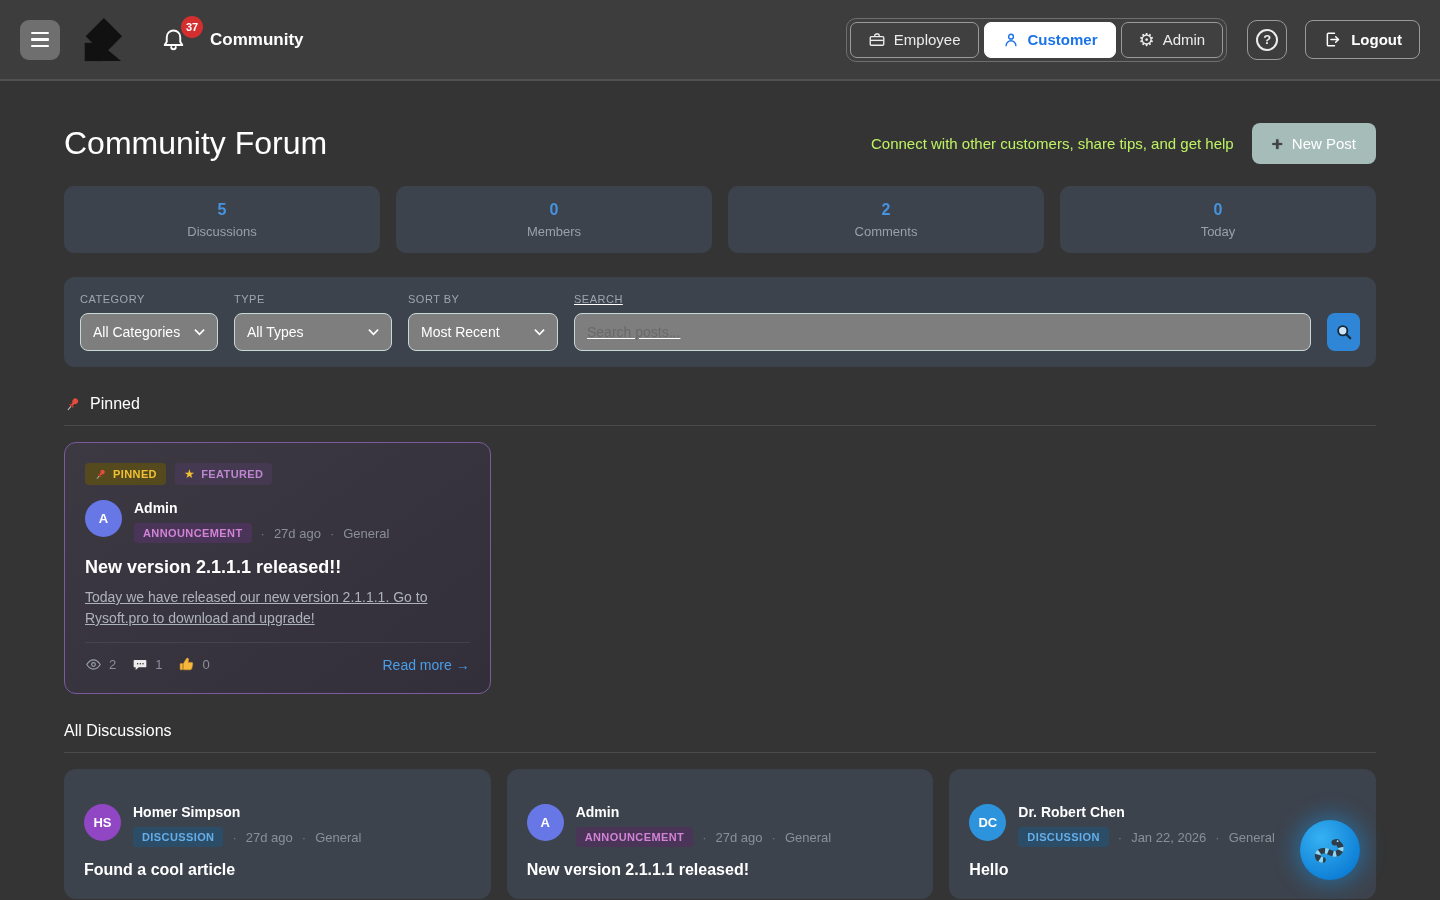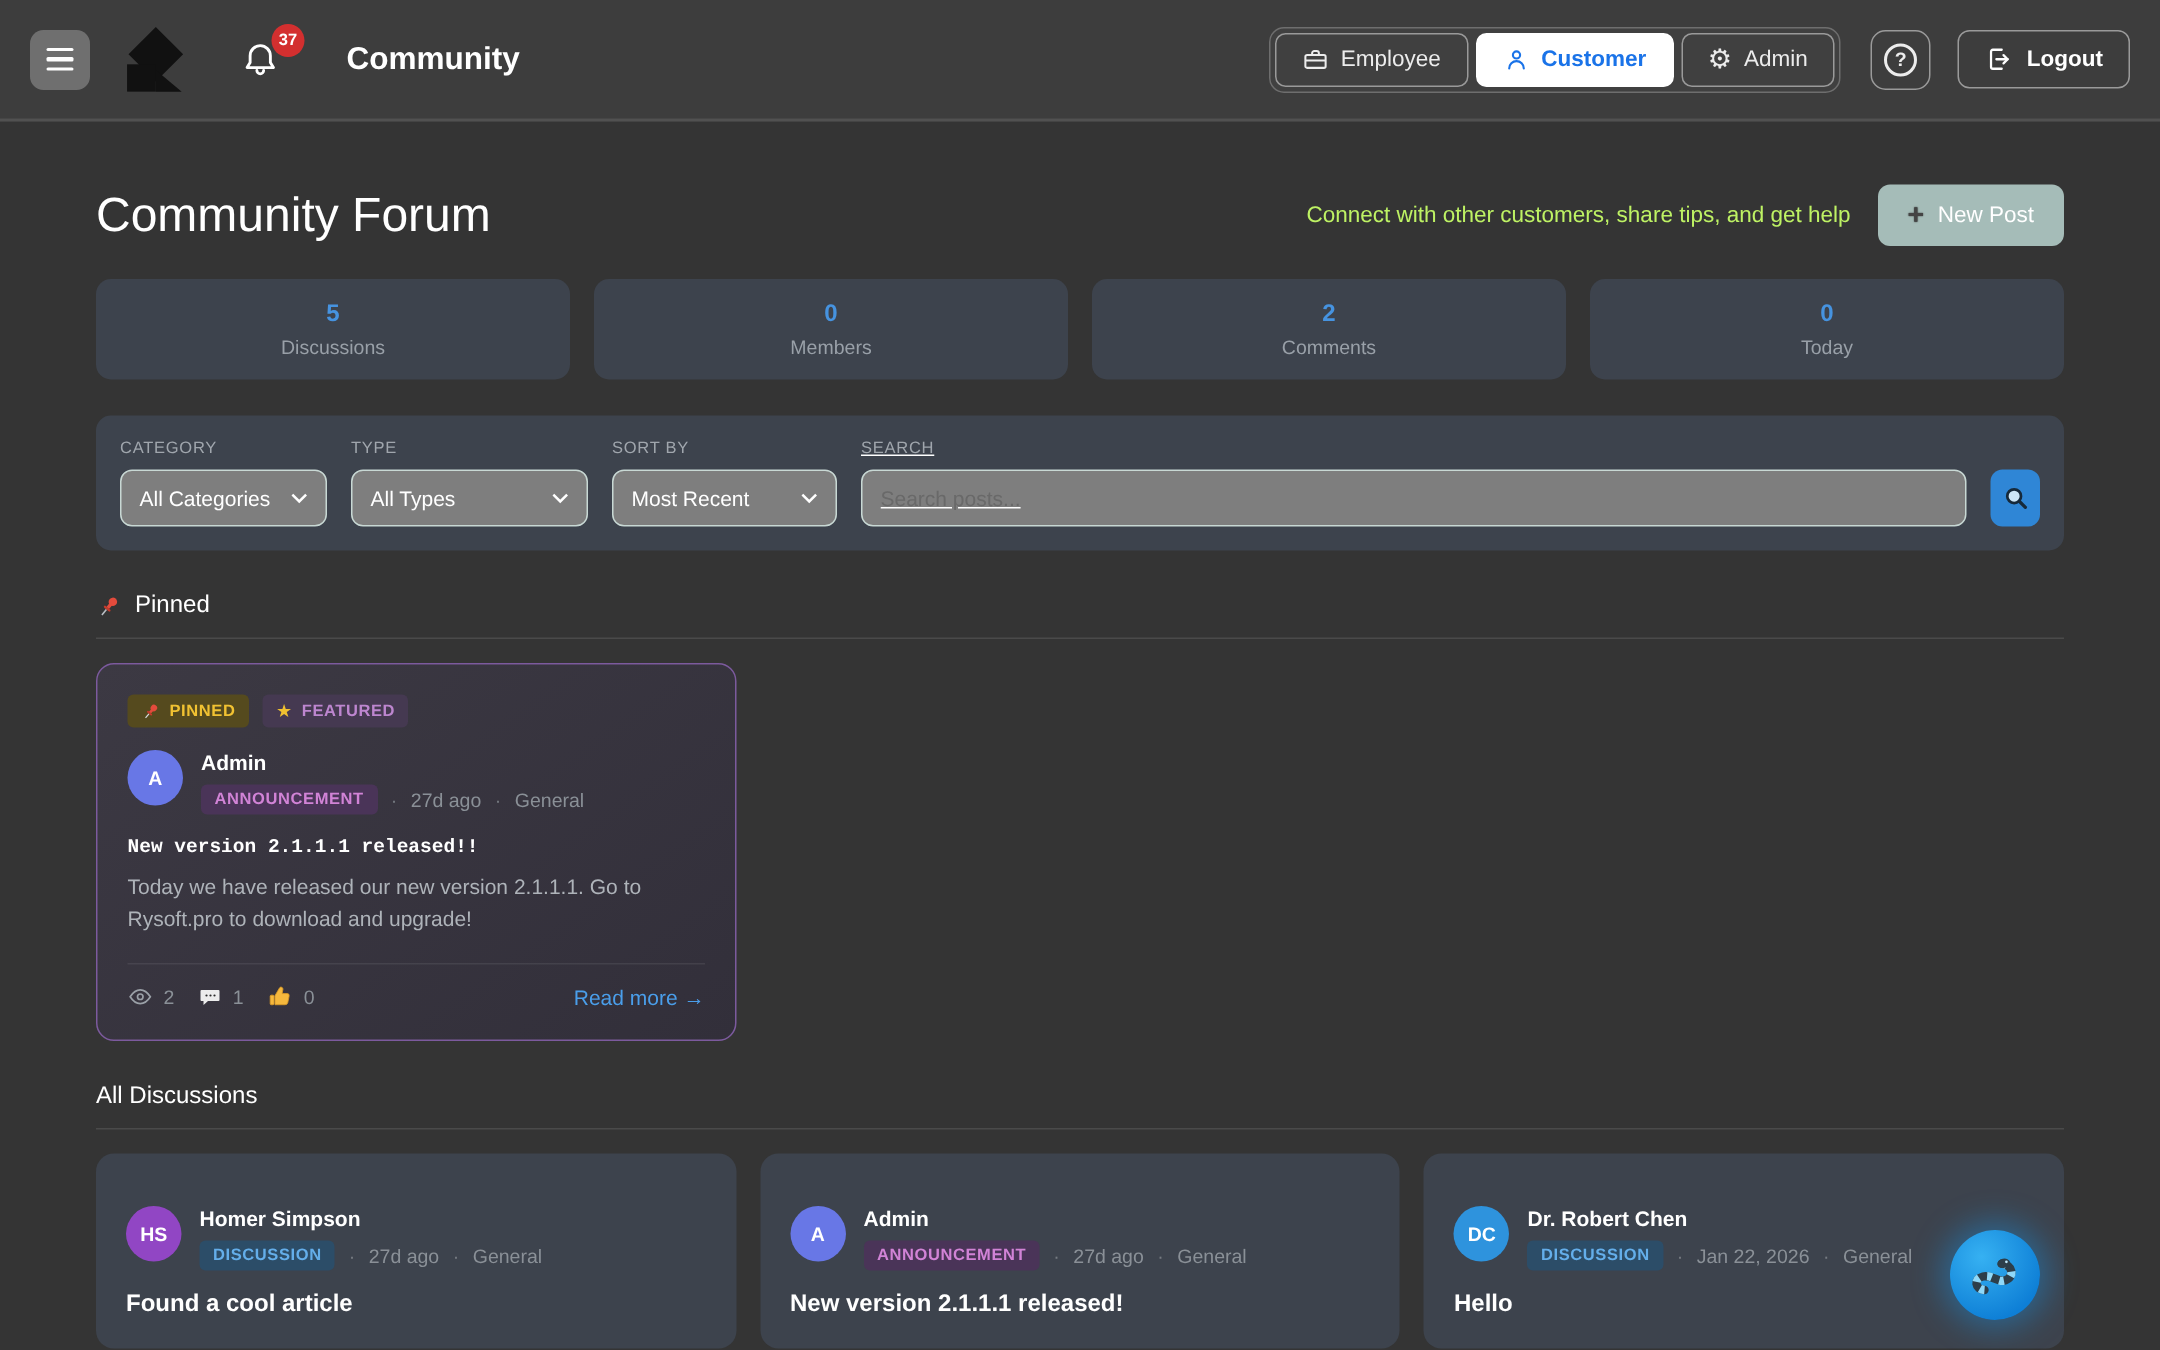--- a/index.html
+++ b/index.html
@@ -28,7 +28,7 @@
     font-size:11px; font-weight:bold; min-width:22px; height:22px; border-radius:11px;
     display:flex; align-items:center; justify-content:center; padding:0 4px;
   }
-  .nav-title { margin-left:44px; font-size:21px; font-weight:bold; color:#fff; }
+  .nav-title { margin-left:23px; font-size:17px; font-weight:bold; color:#fff; }
   .nav-right { margin-left:auto; display:flex; align-items:center; }
   .role-group {
     display:flex; align-items:center; gap:5px; border:1px solid #6e6e6e;

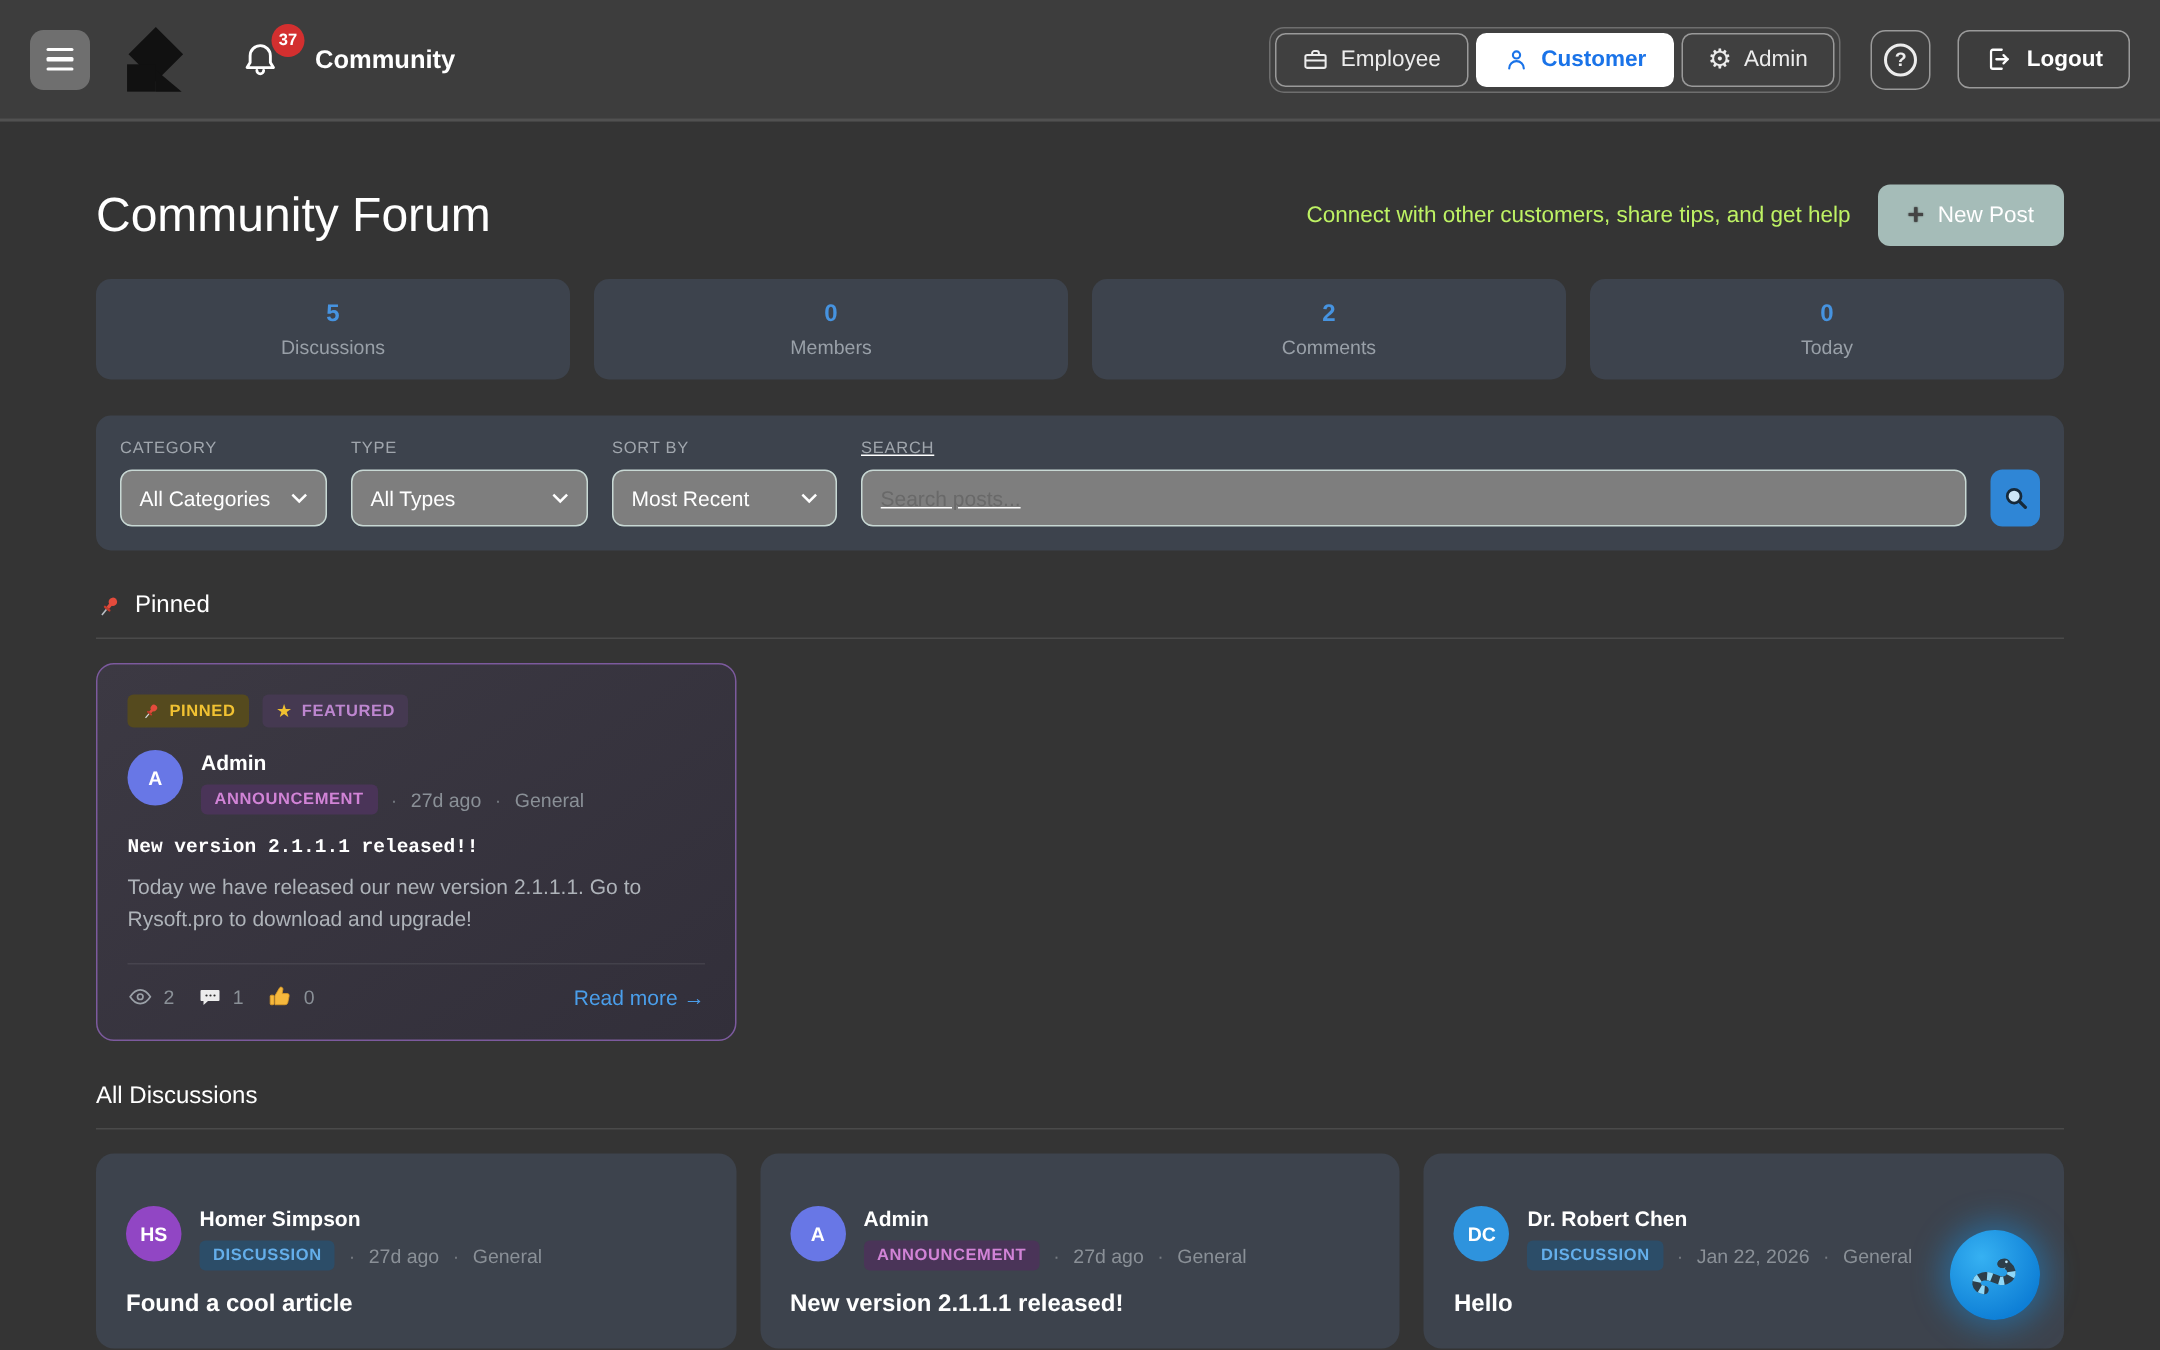--- a/index.html
+++ b/index.html
@@ -139,7 +139,7 @@
   .meta-text { color:#8a9097; font-size:13px; }
 
   .post-title { margin-top:14px; color:#fff; font-size:16px; font-weight:bold; }
-  .pinned-title { font-size:13px;font-family:Liberation Mono, monospace; }
+  .pinned-title { font-size:18px; }
   .post-excerpt { margin-top:9px; color:#aeb3b9; font-size:14px; line-height:1.5; }
 
   .card-footer {

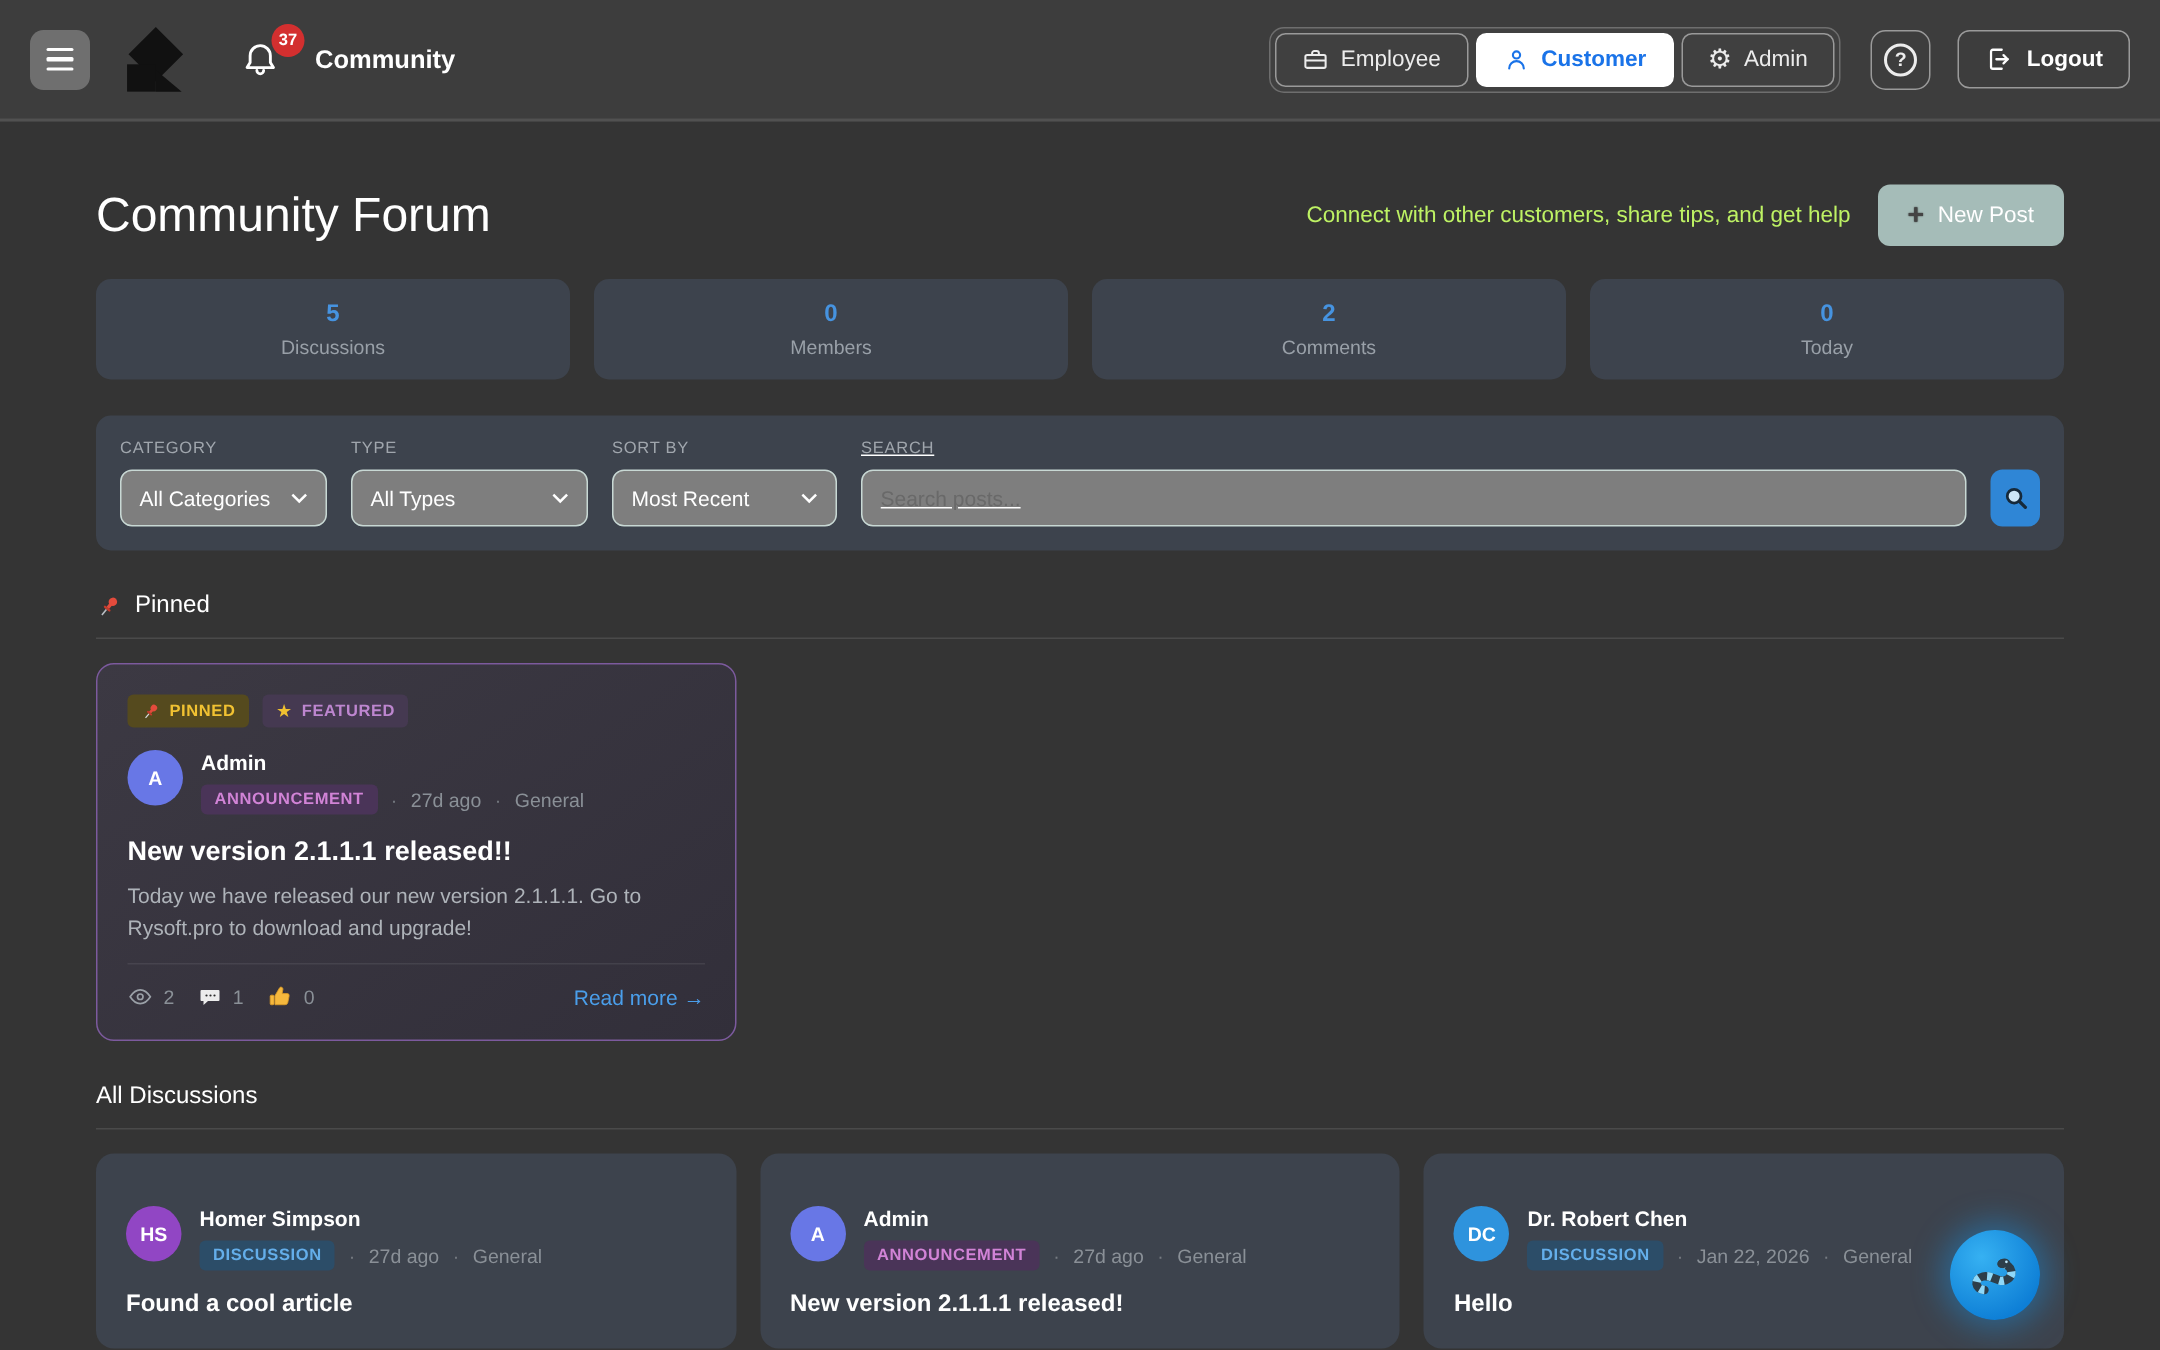--- a/index.html
+++ b/index.html
@@ -140,7 +140,7 @@
 
   .post-title { margin-top:14px; color:#fff; font-size:16px; font-weight:bold; }
   .pinned-title { font-size:18px; }
-  .post-excerpt { margin-top:9px; color:#aeb3b9; font-size:14px; line-height:1.5; }
+  .post-excerpt { margin-top:9px; color:#aeb3b9; font-size:14px; line-height:1.5;text-decoration:underline; }
 
   .card-footer {
     margin-top:auto; padding-top:13px; border-top:1px solid rgba(255,255,255,0.08);

